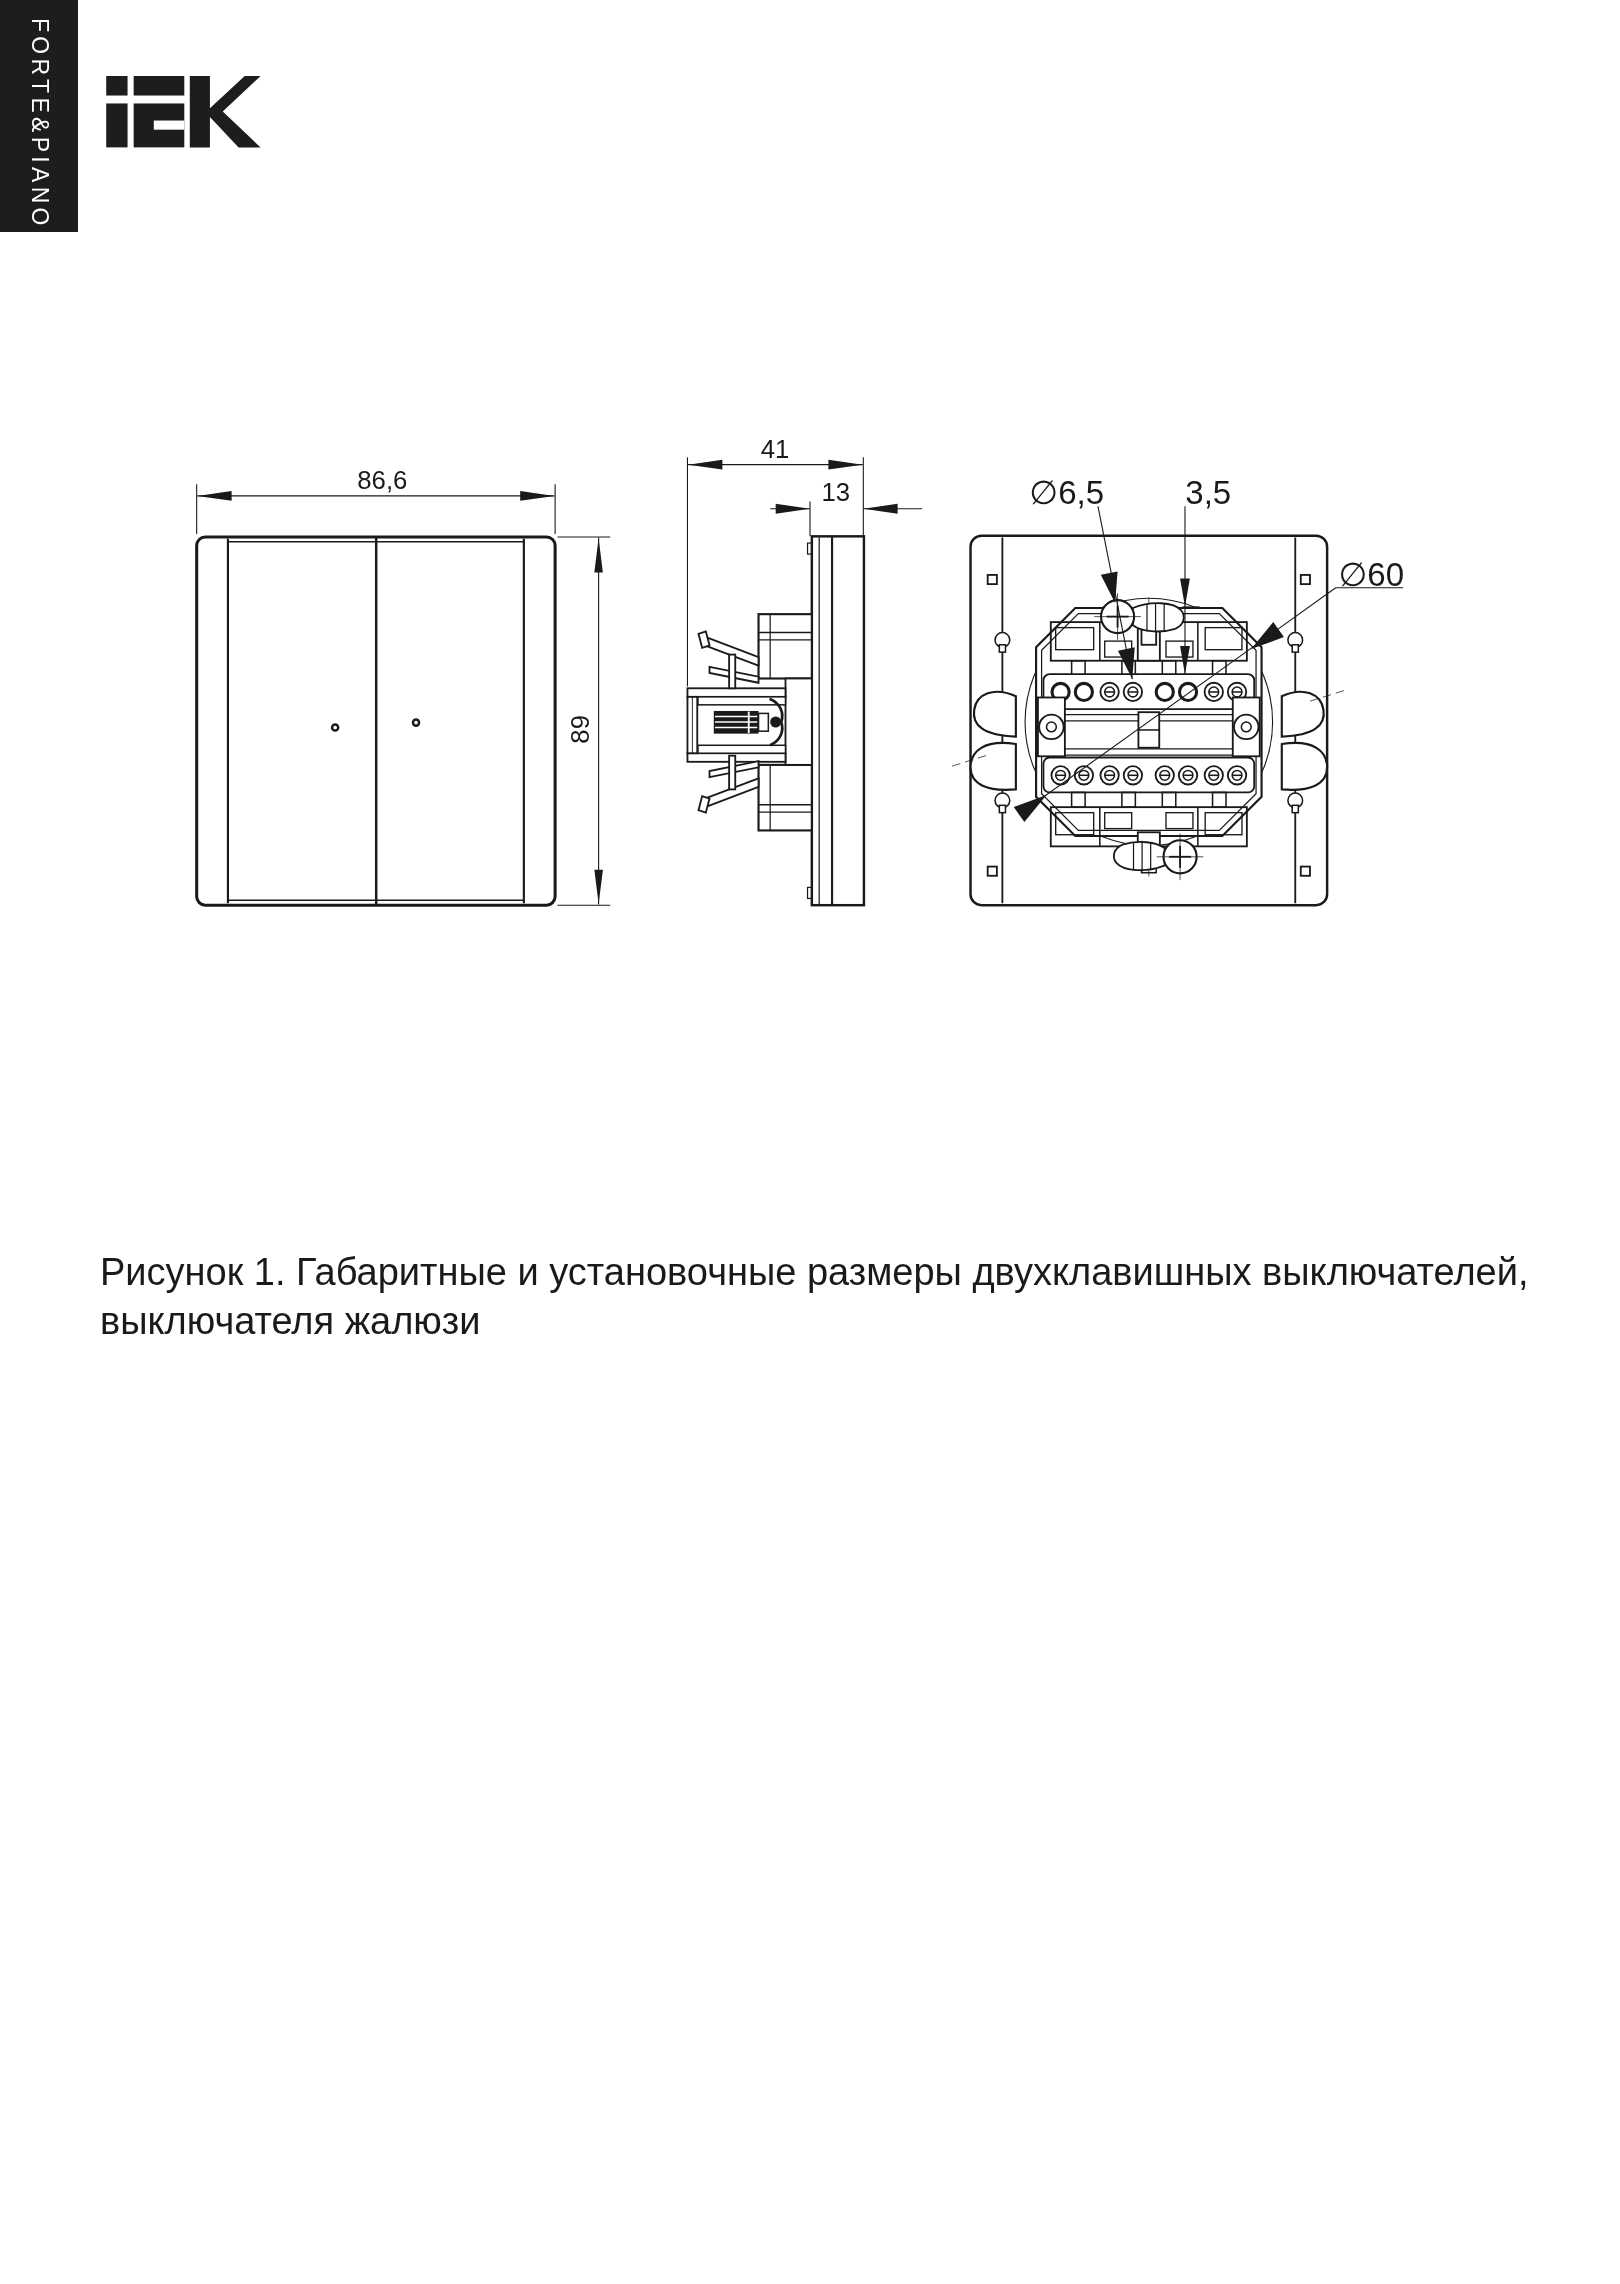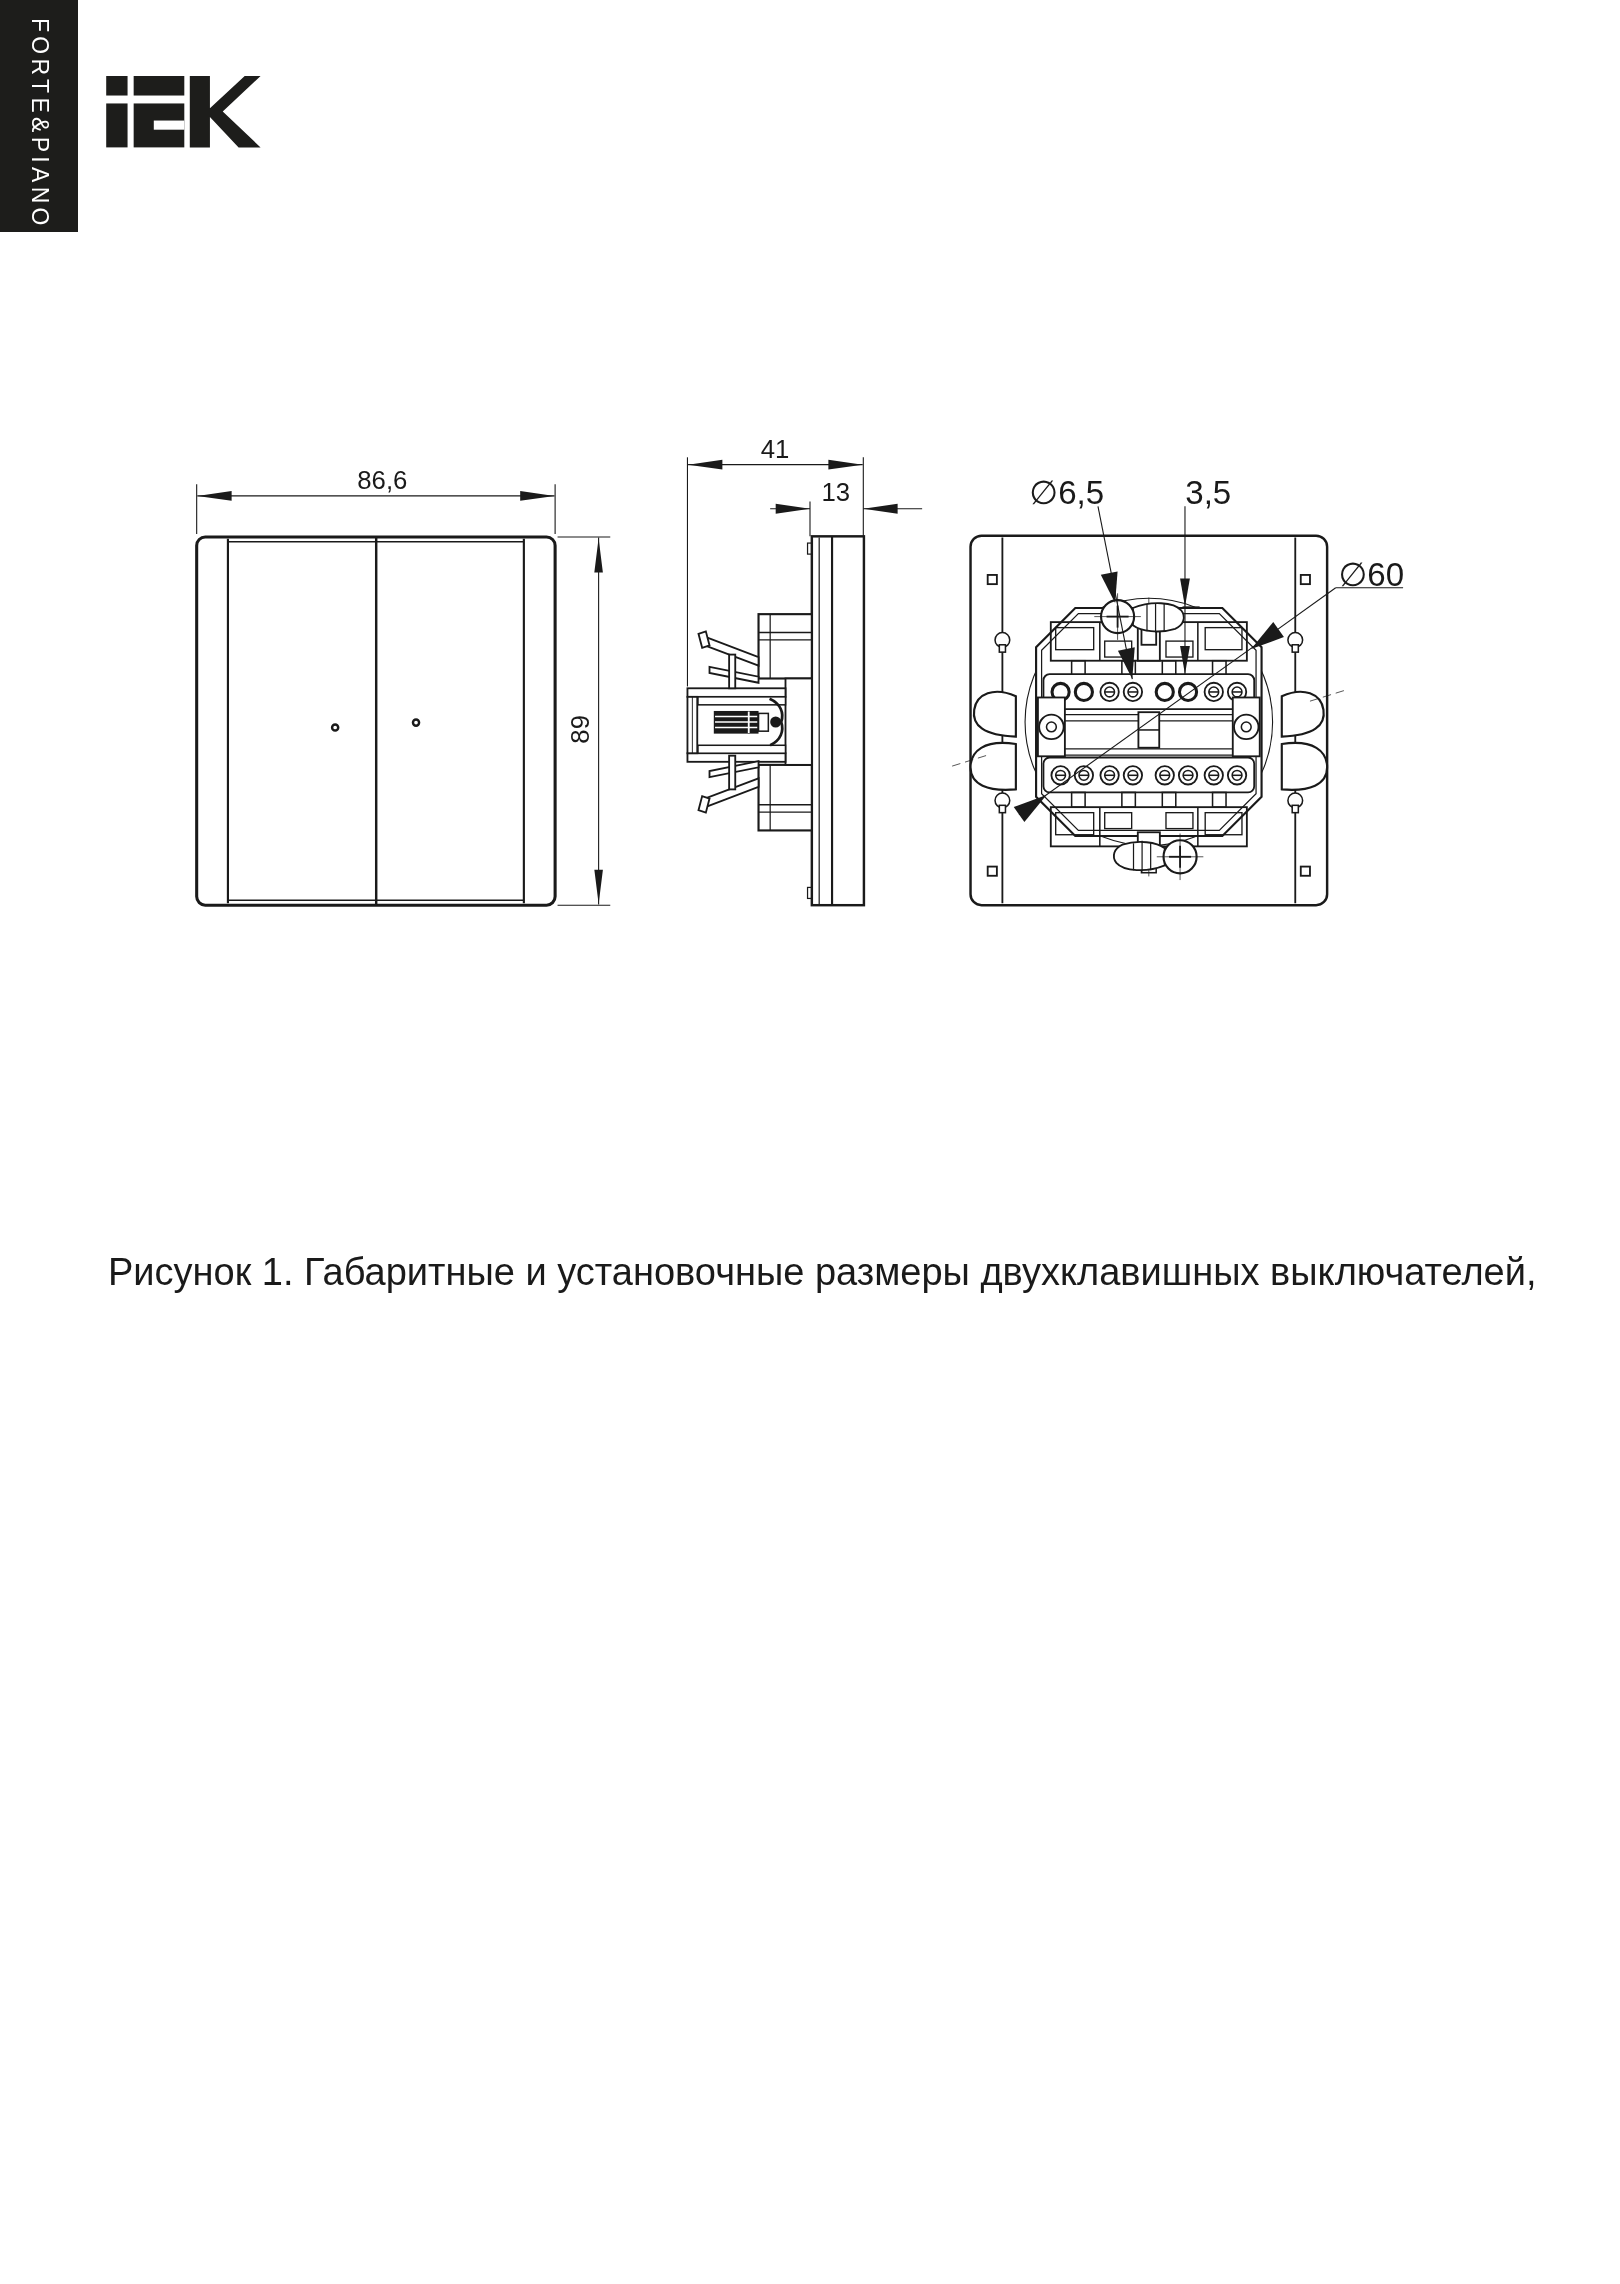--- a/index.html
+++ b/index.html
@@ -11,7 +11,7 @@
                  padding-top:18.4px;font-weight:400;}
   .logo{position:absolute;left:106px;top:76px;}
   .drawing{position:absolute;left:0;top:0;}
-  .caption{position:absolute;left:108px;top:1248px;width:1489px;font-size:38px;
+  .caption{position:absolute;left:100px;top:1248px;width:1489px;font-size:38px;
            line-height:49px;color:#1a1a1a;}
   .caption div{white-space:nowrap;}
   svg text{font-family:"Liberation Sans",sans-serif;fill:#1a1a1a;}

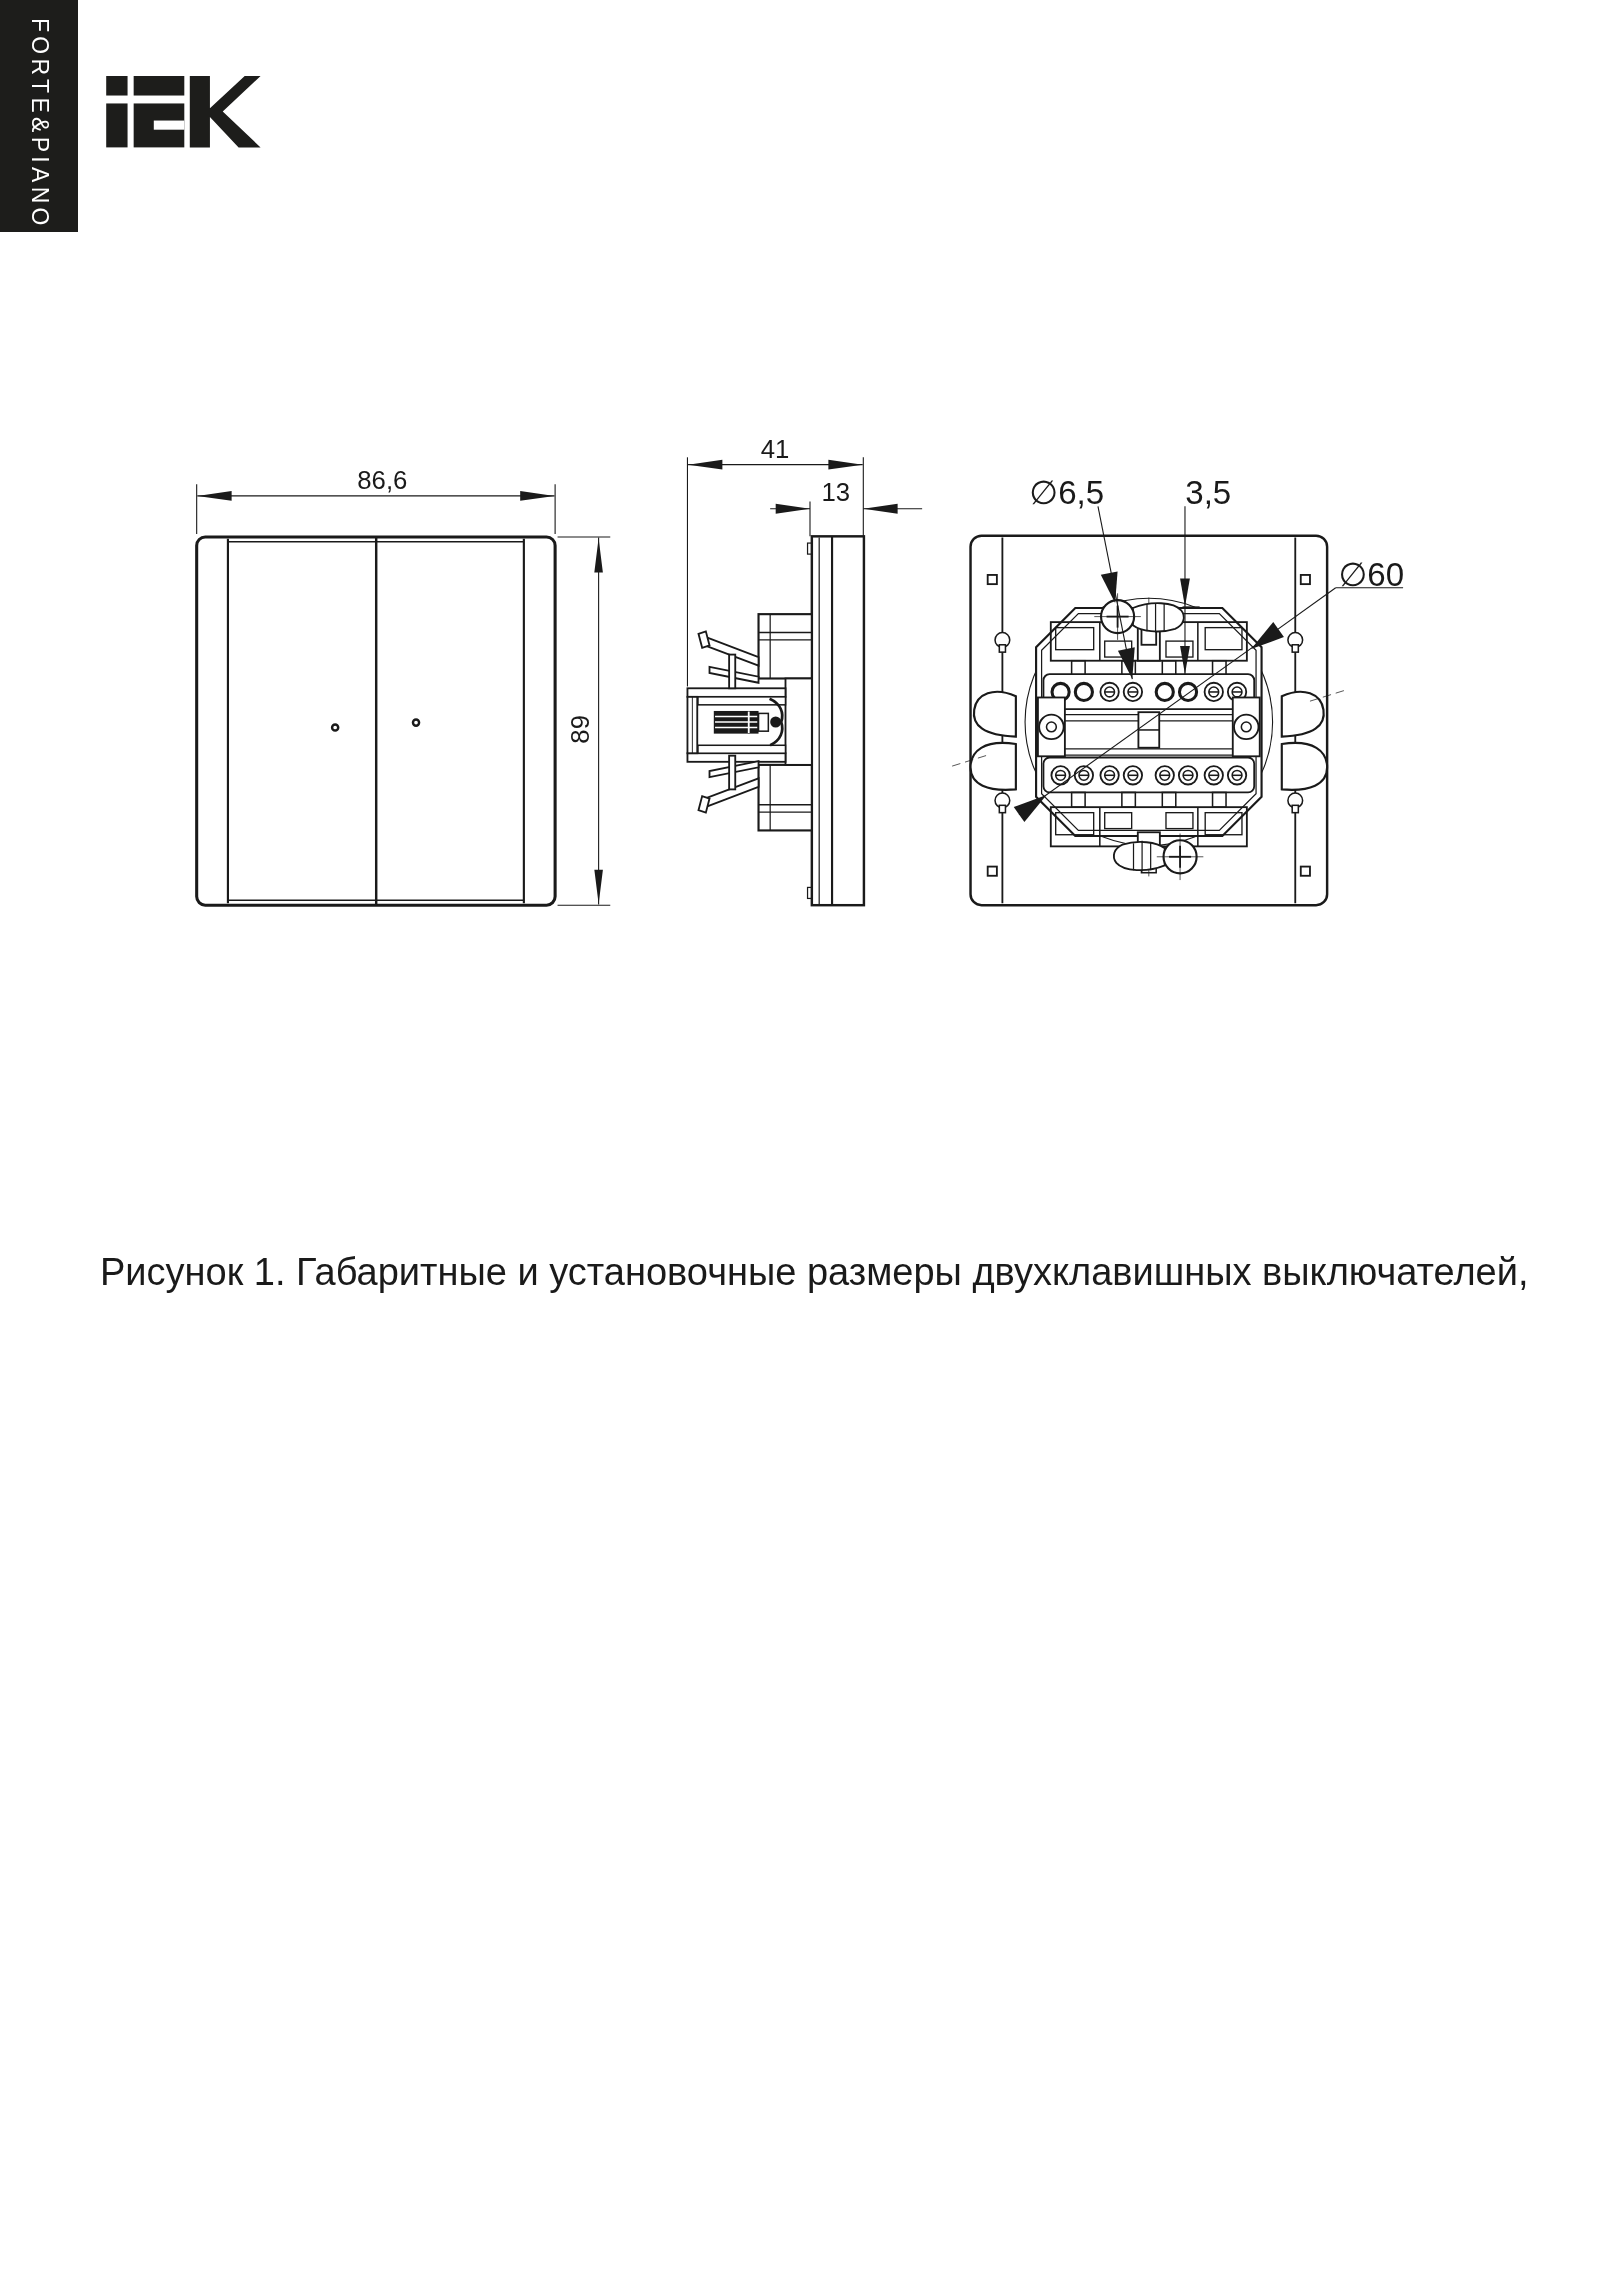--- a/index.html
+++ b/index.html
@@ -333,6 +333,7 @@
 
   <div class="caption">
     <div>Рисунок 1. Габаритные и установочные размеры двухклавишных выключателей,</div>
+    <div>выключателя жалюзи</div>
   </div>
 
 </div>

